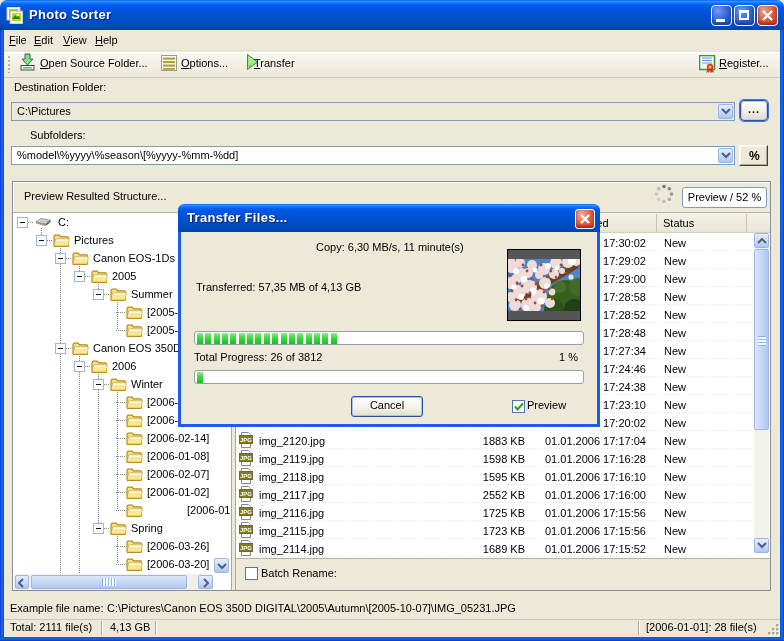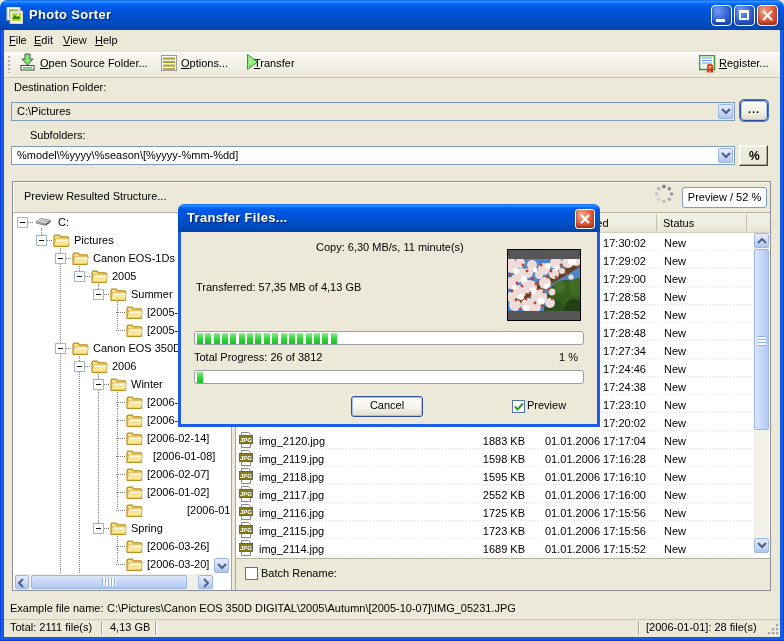--- a/index.html
+++ b/index.html
@@ -246,7 +246,7 @@
         <path d="M2.6 5.8 h13.6 l-1.1 7 H1.6 z" fill="#fffef4" stroke="#cfa63a" stroke-width="0.8"></path>
         <path d="M2.8 7.8 h13 l-0.8 4.4 H2.1 z" fill="#f9e794"></path>
       </svg></div>
-    <div class="abs" style="left:139px;top:237px;white-space:nowrap;">[2006-01-08]</div>
+    <div class="abs" style="left:133px;top:237px;white-space:nowrap;">[2006-01-08]</div>
     <div class="abs" style="left:102px;top:261px;width:10px;height:1px;background:repeating-linear-gradient(90deg,#808080 0 1px,transparent 1px 2px);"></div>
     <div class="abs" style="left:112px;top:254px;"><svg width="17" height="15" viewBox="0 0 17 15">
         <path d="M1 12.5 V3.6 L2 2.2 h4.2 L7.5 3.8 h7 q1 0 1 1 v7.7 q0 1-1 1 h-12.5 q-1 0-1-1 z" fill="#f6e288" stroke="#b68a14" stroke-width="1.2"></path>

